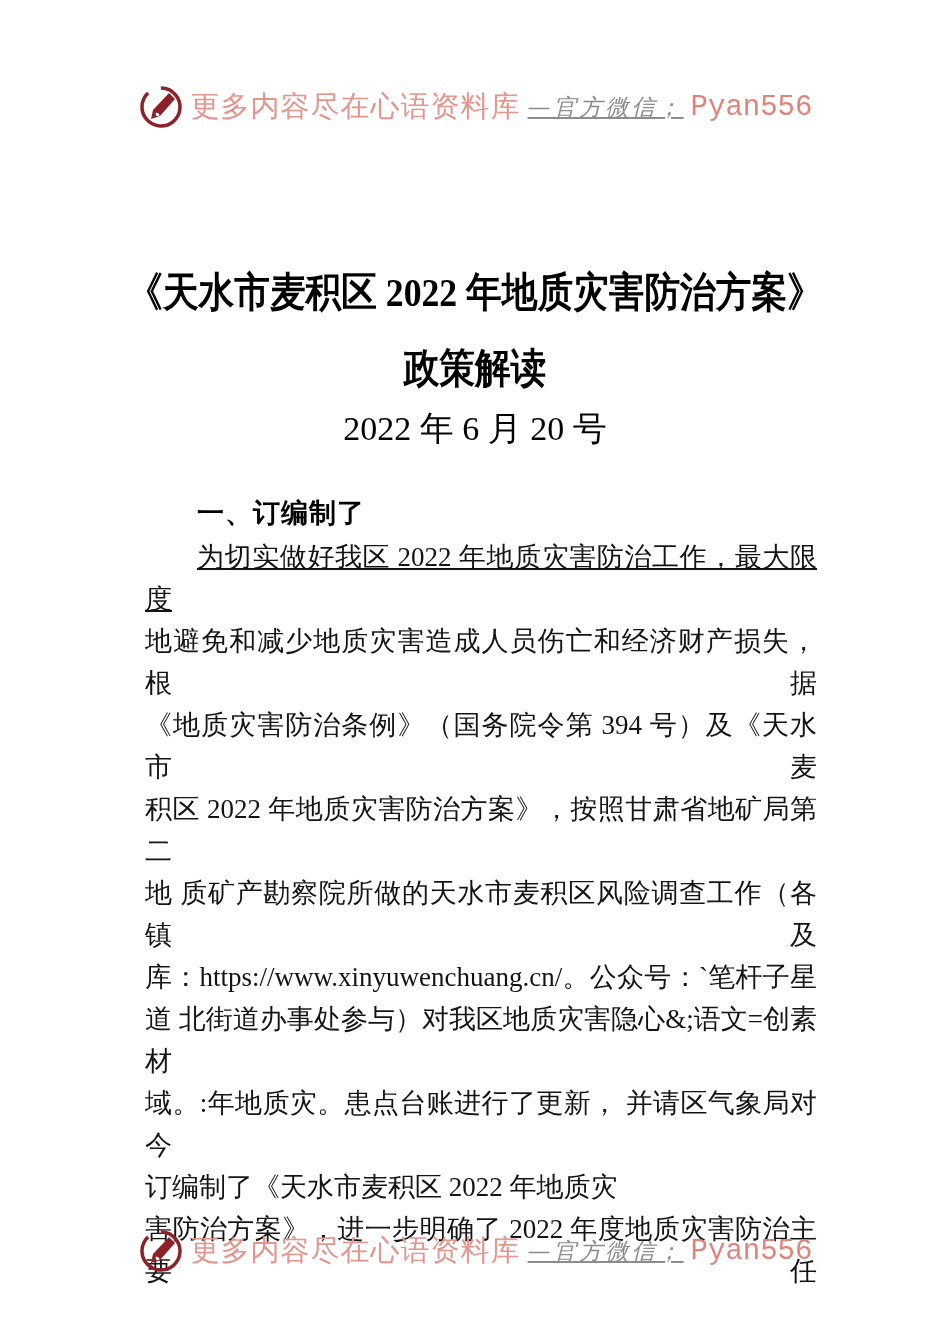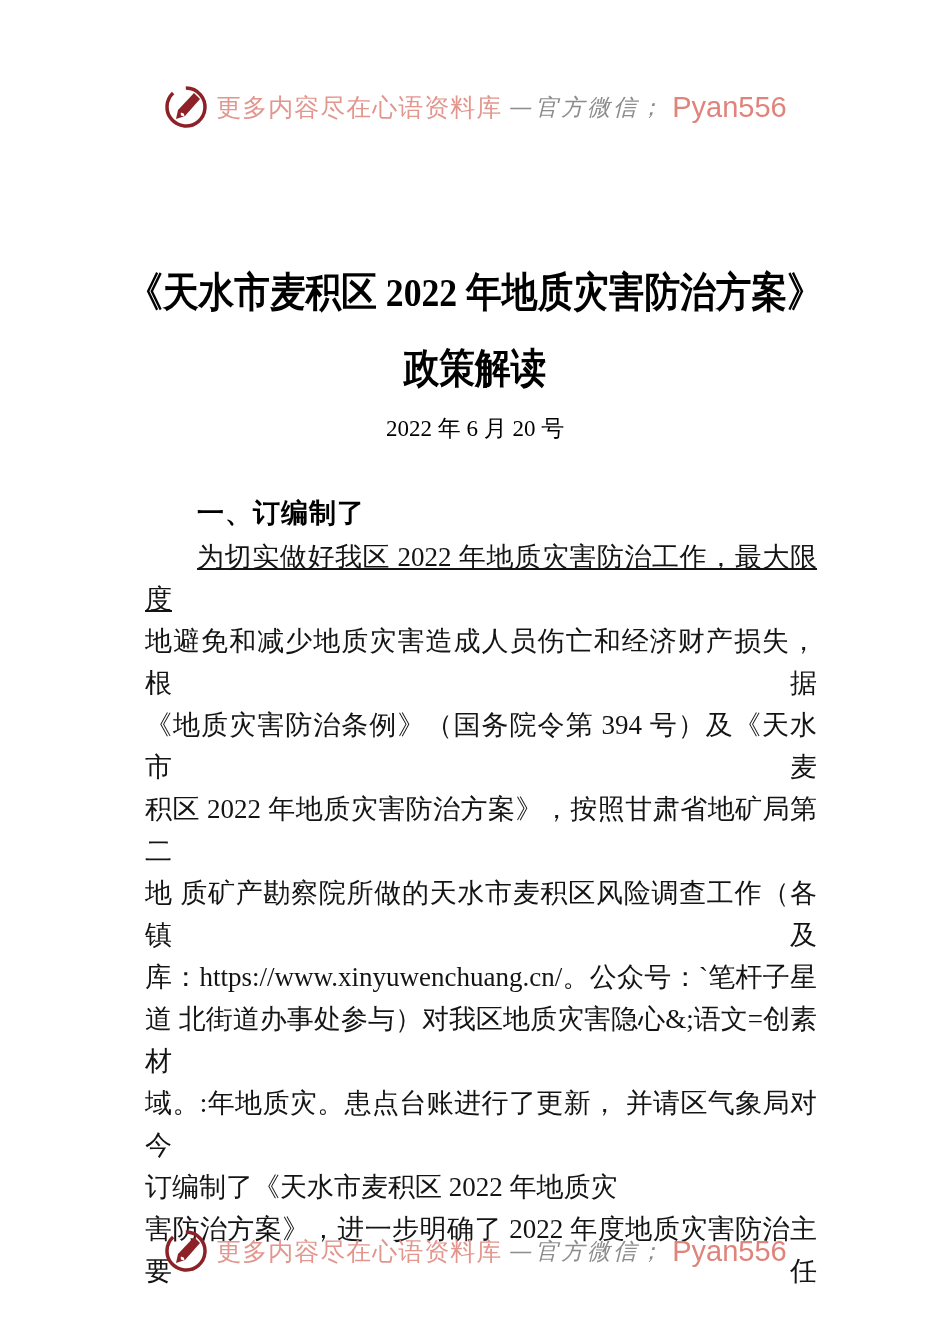--- a/index.html
+++ b/index.html
@@ -22,7 +22,7 @@
   .wm-header { top:84px; }
   .wm-footer { top:1228px; }
   .wm-logo { width:46px; height:46px; flex:0 0 auto; }
-  .wm-brand { font-size:25px; letter-spacing:1px; color:#e2968e; }
+  .wm-brand { font-size:29px; letter-spacing:1px; color:#e2968e; }
   .wm-label { font-size:23px; letter-spacing:3px; font-style:italic;
               font-family:"DejaVu Serif",serif; color:#8c8c8c; }
   .wm-id   { font-size:29px; font-family:Liberation Sans, sans-serif; color:#e0837b; }

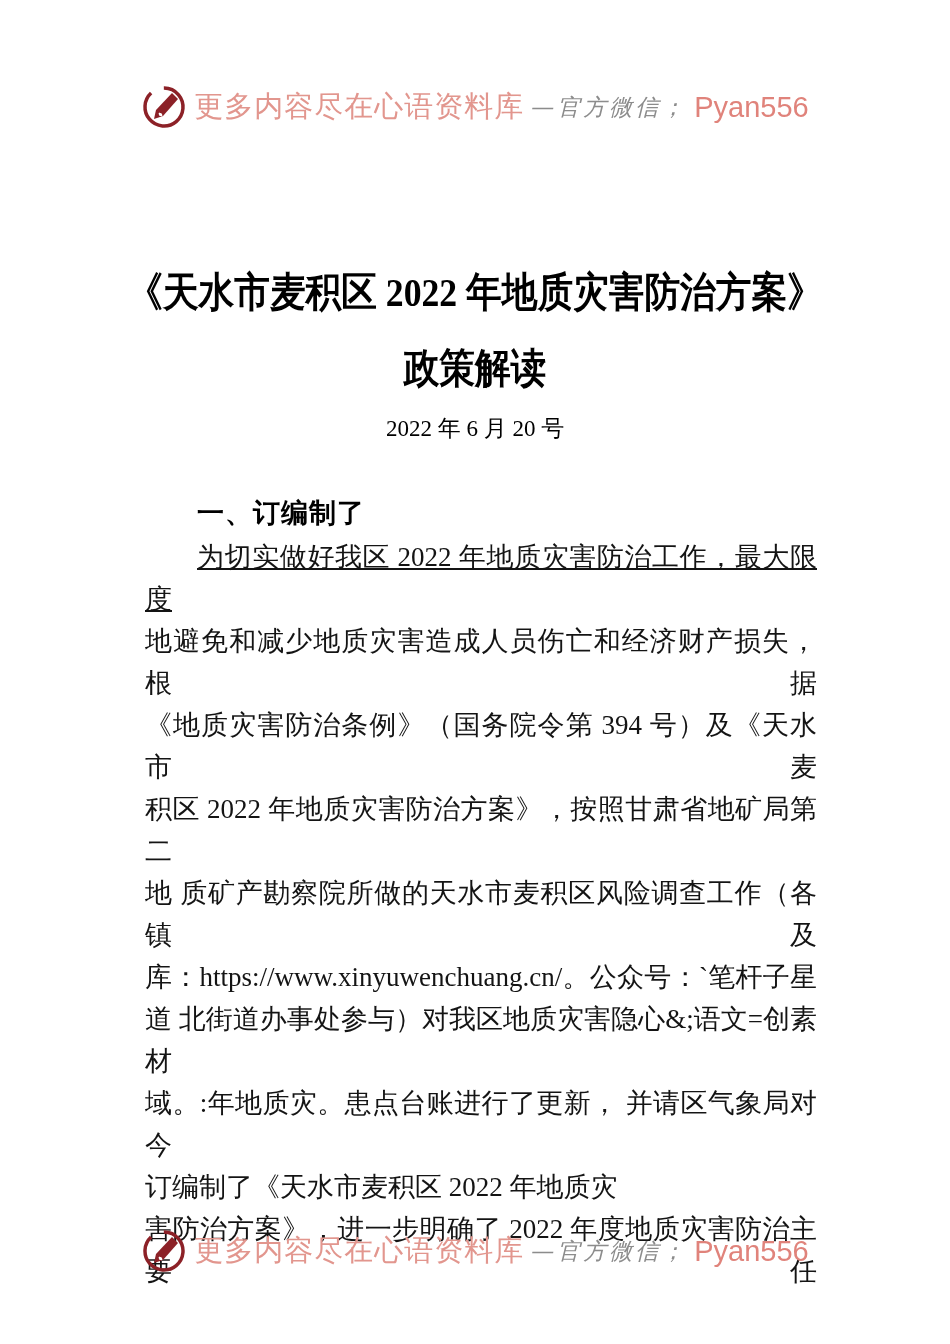--- a/index.html
+++ b/index.html
@@ -24,7 +24,7 @@
   .wm-logo { width:46px; height:46px; flex:0 0 auto; }
   .wm-brand { font-size:29px; letter-spacing:1px; color:#e2968e; }
   .wm-label { font-size:23px; letter-spacing:3px; font-style:italic;
-              font-family:"DejaVu Serif",serif; color:#8c8c8c; }
+              font-family:"DejaVu Serif",serif; color:#8c8c8c;text-decoration:underline; }
   .wm-id   { font-size:29px; font-family:Liberation Sans, sans-serif; color:#e0837b; }
 
   

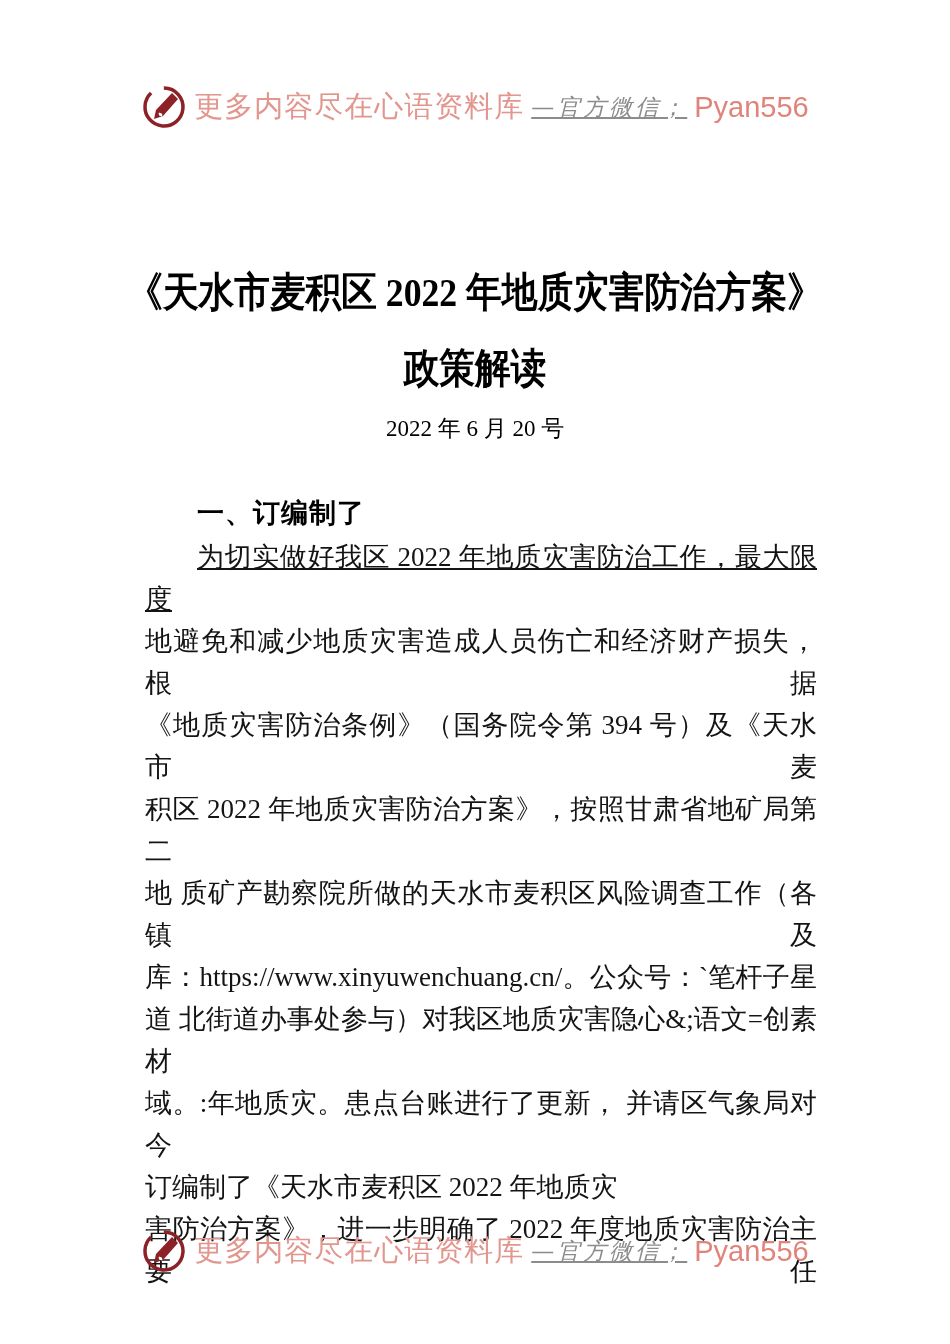--- a/index.html
+++ b/index.html
@@ -25,7 +25,7 @@
   .wm-brand { font-size:29px; letter-spacing:1px; color:#e2968e; }
   .wm-label { font-size:23px; letter-spacing:3px; font-style:italic;
               font-family:"DejaVu Serif",serif; color:#8c8c8c;text-decoration:underline; }
-  .wm-id   { font-size:29px; font-family:Liberation Sans, sans-serif; color:#e0837b; }
+  .wm-id   { font-size:29px; font-family:Liberation Mono, monospace; color:#e0837b; }
 
   
   .title-line {

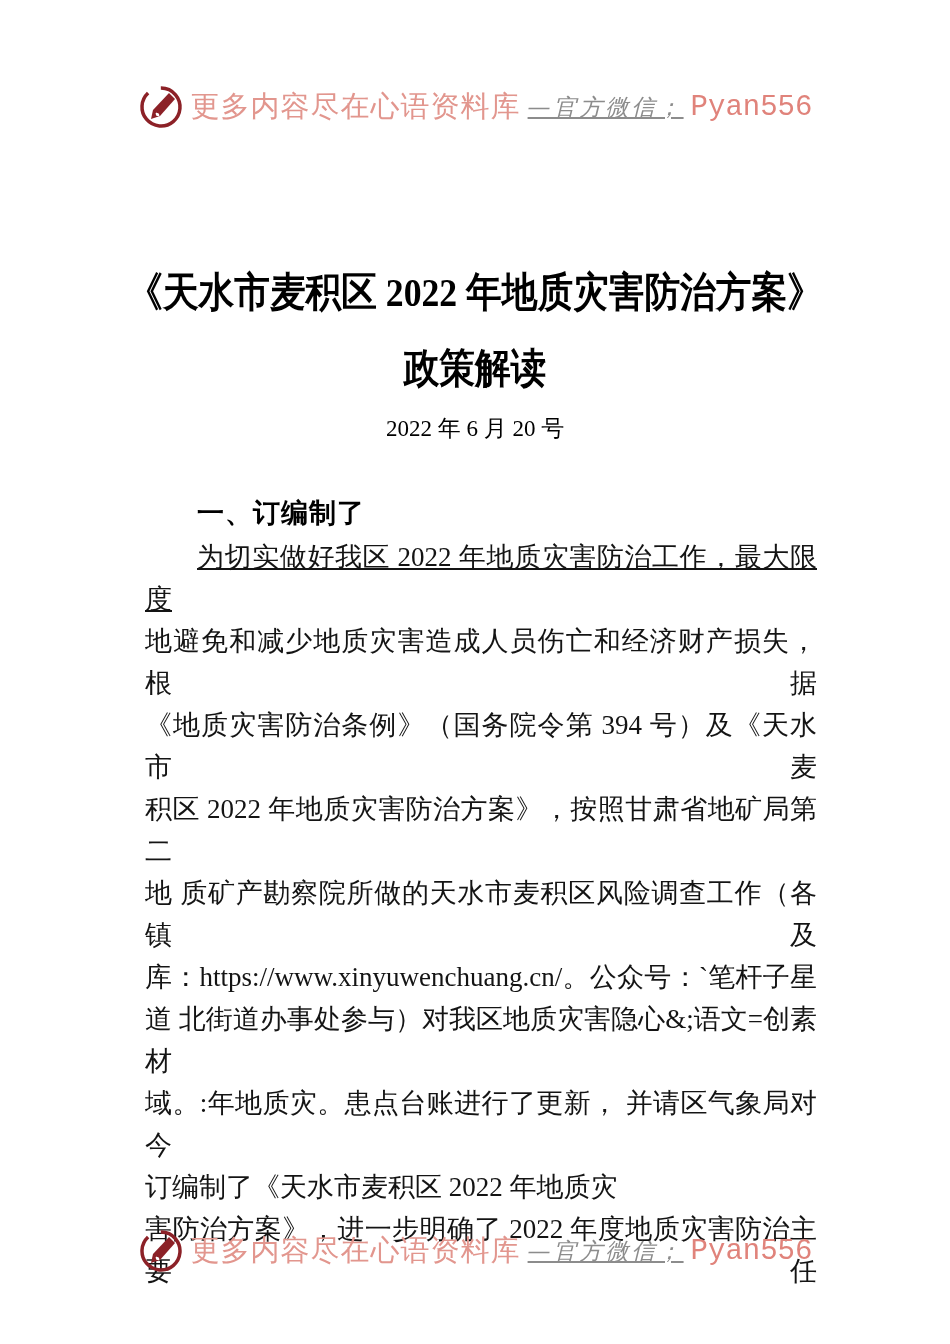--- a/index.html
+++ b/index.html
@@ -39,7 +39,7 @@
   .t2 { top:342px; }
   .date-line {
     position:absolute; top:410px; left:0; width:100%;
-    text-align:center; font-size:23px; line-height:38px; color:#000;
+    text-align:center; font-size:34px; line-height:38px; color:#000;
   }
 
   

